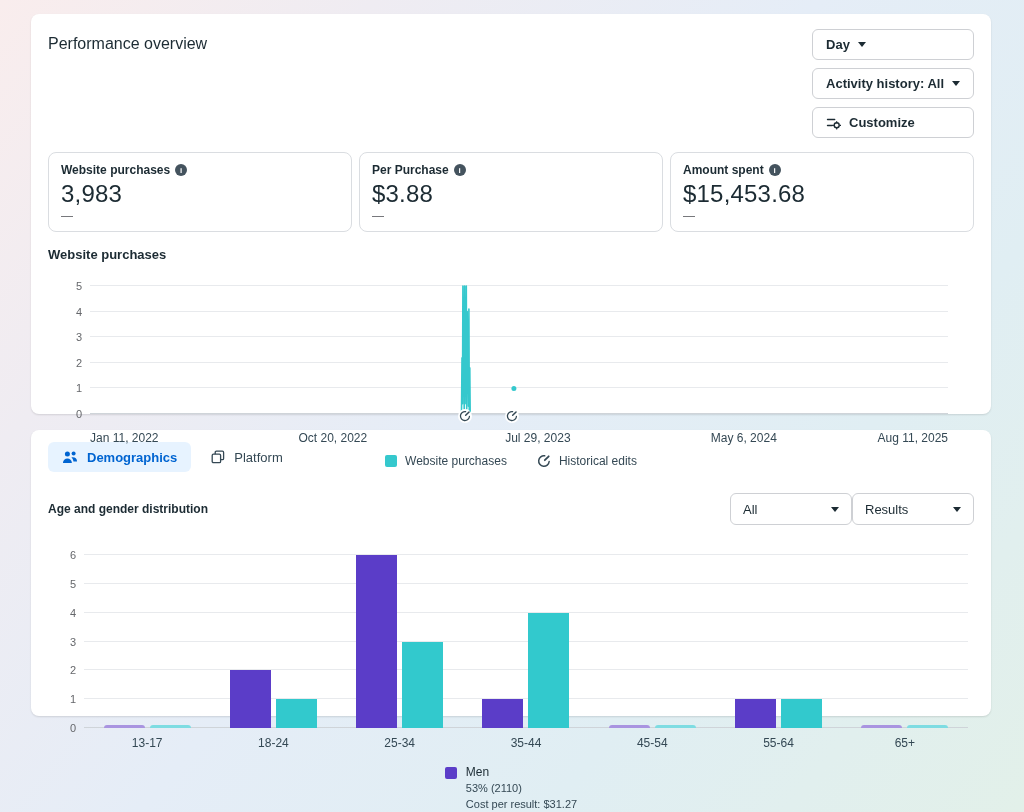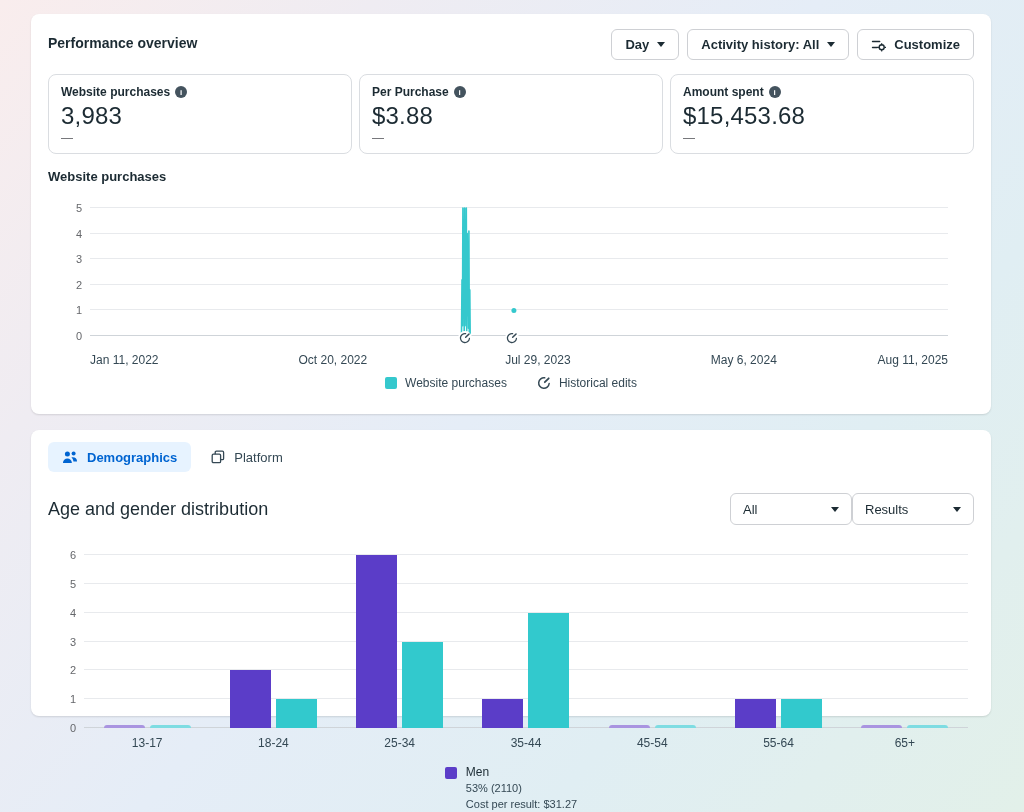--- a/index.html
+++ b/index.html
@@ -19,7 +19,7 @@
   .card2 { margin-top:16px; height:286px; padding:12px 17px 16px; }
 
   .hdr-row { display:flex; justify-content:space-between; align-items:flex-start; }
-  .card-title { font-size:14px; font-weight:700; padding-top:6px; }
+  .card-title { font-size:16px; font-weight:400; padding-top:6px; }
   .btn-row { display:flex; gap:8px; }
   .btn {
     display:flex; align-items:center; gap:8px; height:31px;

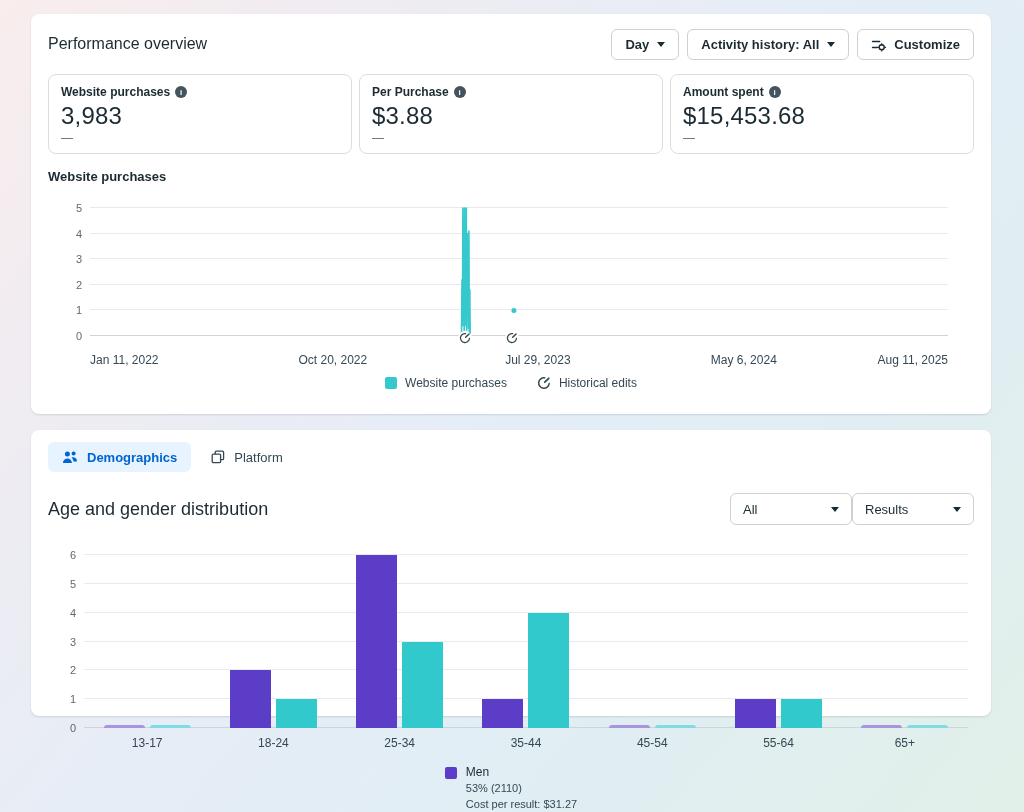--- a/index.html
+++ b/index.html
@@ -20,7 +20,7 @@
 
   .hdr-row { display:flex; justify-content:space-between; align-items:flex-start; }
   .card-title { font-size:16px; font-weight:400; padding-top:6px; }
-  .btn-row { display:flex; gap:8px; }
+  .btn-row { display:flex; gap:8px;flex-direction:column; }
   .btn {
     display:flex; align-items:center; gap:8px; height:31px;
     border:1px solid #ced0d4; border-radius:6px; background:#fff;

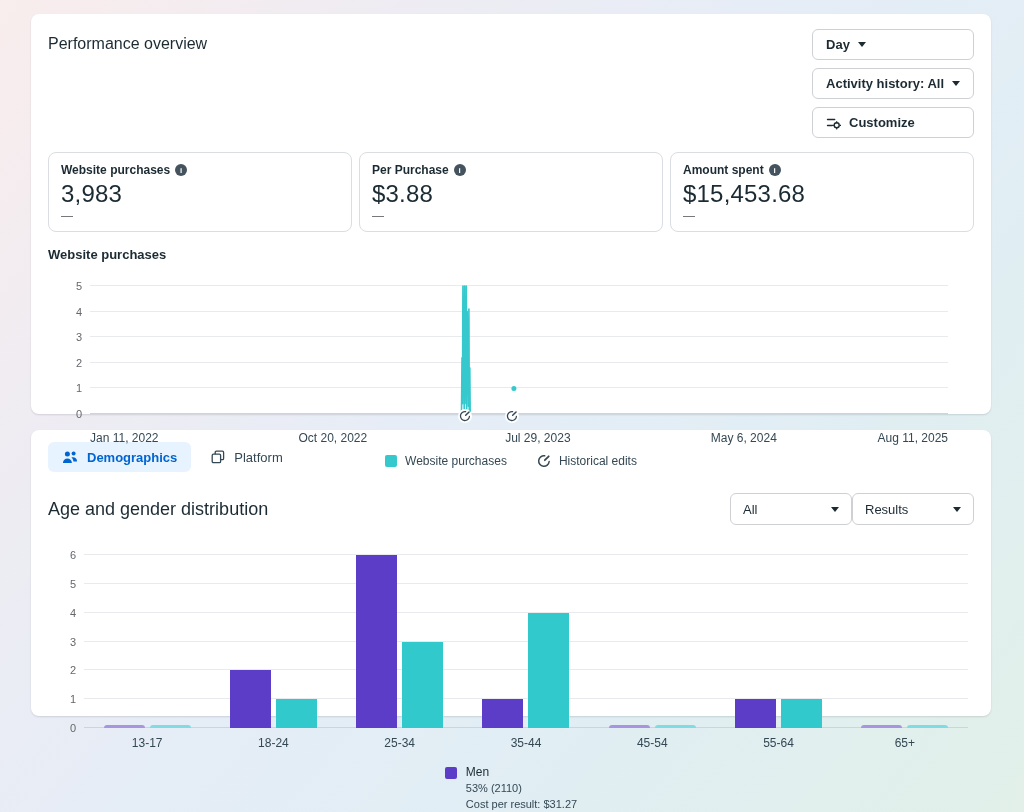--- a/index.html
+++ b/index.html
@@ -62,7 +62,7 @@
   .tab.active { background:#e7f3ff; color:#0064d1; font-weight:700; }
 
   .section-row { display:flex; justify-content:space-between; align-items:center; margin-top:21px; }
-  .section-title { font-size:18px; font-weight:400; }
+  .section-title { font-size:12px; font-weight:700; }
   .dd-row { display:flex; gap:0; }
   .dropdown {
     width:122px; height:32px; border:1px solid #ced0d4; border-radius:6px; background:#fff;

